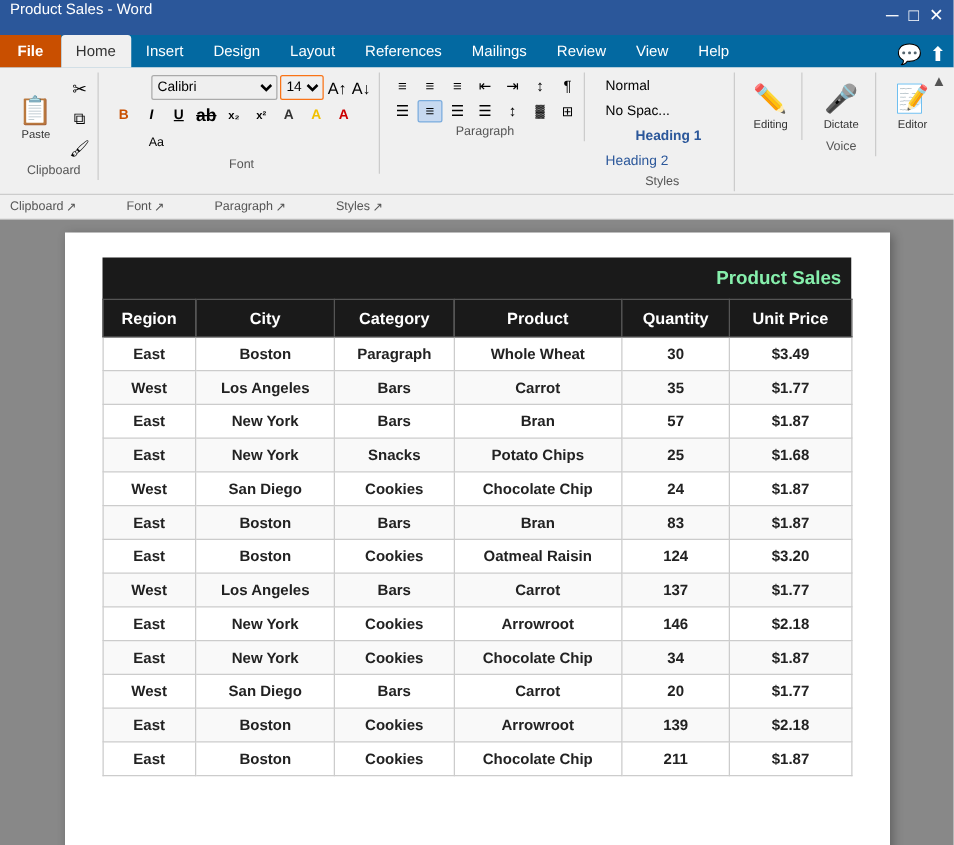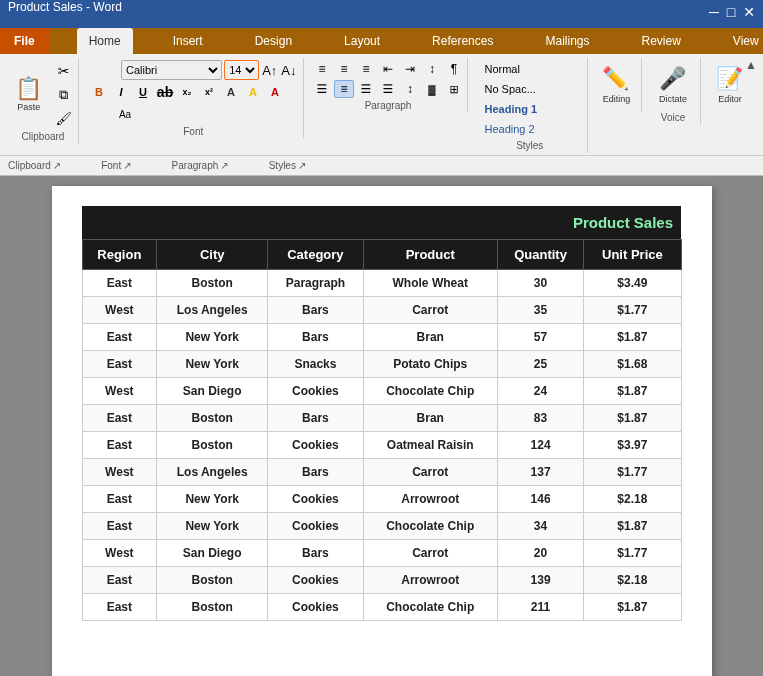--- a/index.html
+++ b/index.html
@@ -18,12 +18,11 @@
 
     
     .ribbon-tabs {
-      background: #a16207;
+      background: #0369a1;
       display: flex;
       height: 26px;
       align-items: flex-end;
       padding-left: 0;
-      gap: 28px;
     }
     .ribbon-tab {
       padding: 4px 12px;

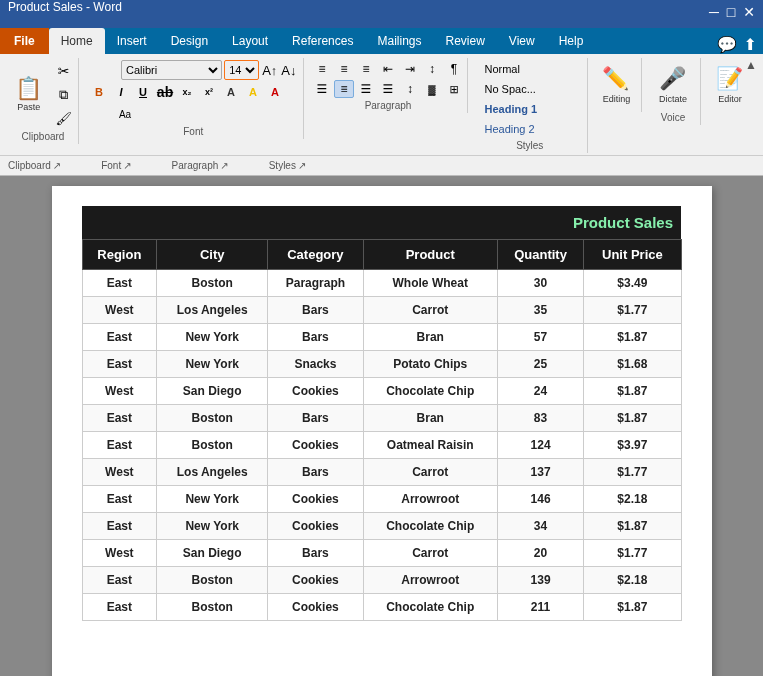--- a/index.html
+++ b/index.html
@@ -355,7 +355,7 @@
     <div class="styles-group">
       <div class="style-btn" style="font-size:11px;">Normal</div>
       <div class="style-btn" style="font-size:11px;">No Spac...</div>
-      <div class="style-btn" style="font-size:11px;color:#2b579a;font-weight:bold;">Heading 1</div>
+      <div class="style-btn" style="font-size:11px;color:#2b579a;font-weight:bold;margin-left:24px;">Heading 1</div>
       <div class="style-btn" style="font-size:11px;color:#2b579a;">Heading 2</div>
     </div>
     <span class="ribbon-group-label">Styles</span>

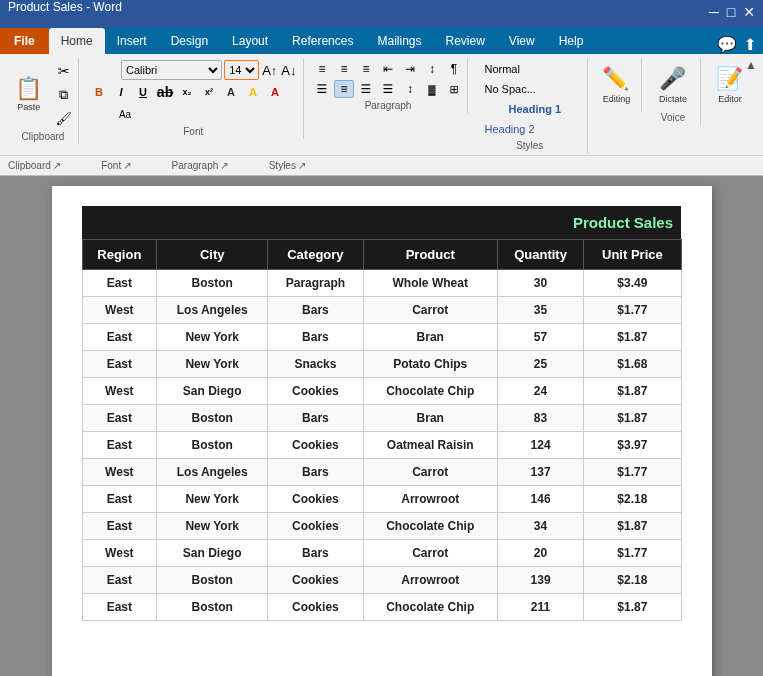--- a/index.html
+++ b/index.html
@@ -464,7 +464,7 @@
             <td>Cookies</td>
             <td>Oatmeal Raisin</td>
             <td>124</td>
-            <td>$3.97</td>
+            <td>$3.20</td>
           </tr>
           <tr>
             <td>West</td>

